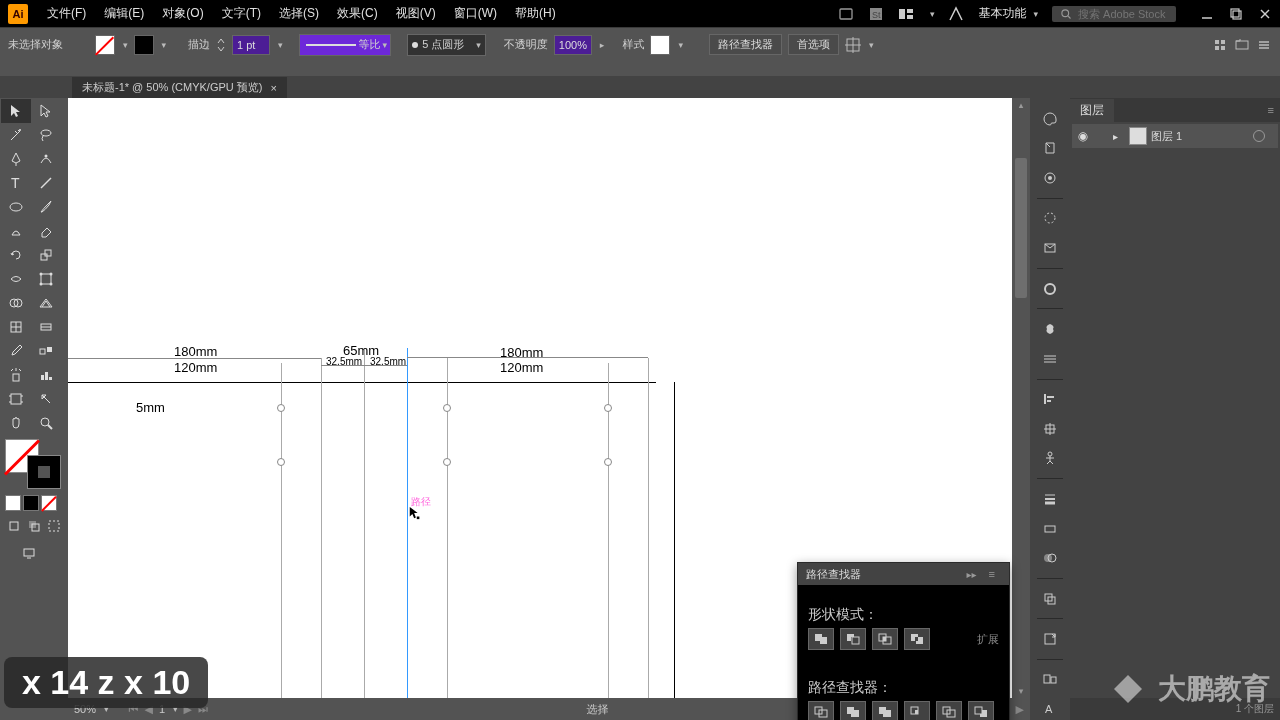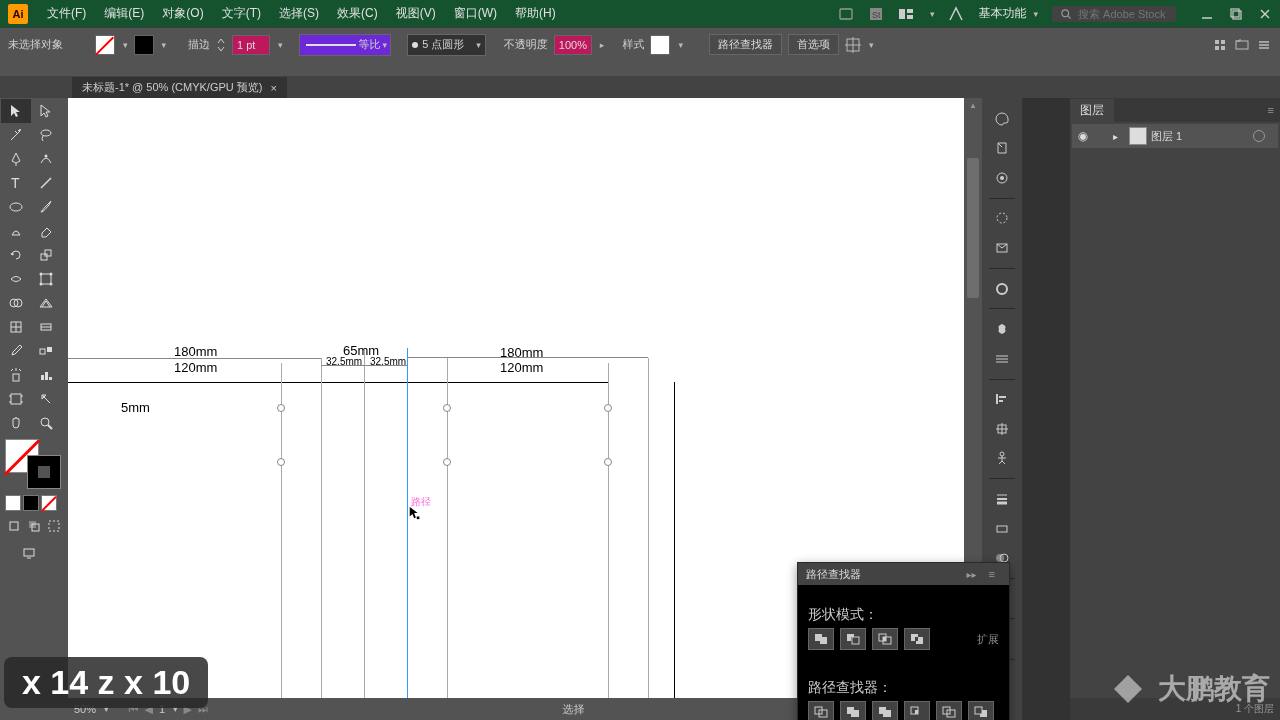--- a/index.html
+++ b/index.html
@@ -5,7 +5,7 @@
 * { margin: 0; padding: 0; box-sizing: border-box; font-family: "Microsoft YaHei", sans-serif; }
 body { width: 1280px; height: 720px; background: #323232; overflow: hidden; position: relative; }
 
-.menubar { height: 27px; background: #14532d; display: flex; align-items: center; padding: 4px 8px; }
+.menubar { height: 27px; background: #000000; display: flex; align-items: center; padding: 4px 8px; }
 .ai-logo { width: 20px; height: 20px; background: #ff9a00; color: #330000; font-weight: bold; font-size: 11px; display: flex; align-items: center; justify-content: center; border-radius: 2px; margin-right: 10px; }
 .menu-item { color: #e0e0e0; font-size: 12px; padding: 0 9px; cursor: pointer; }
 .menubar-spacer { flex: 1; }

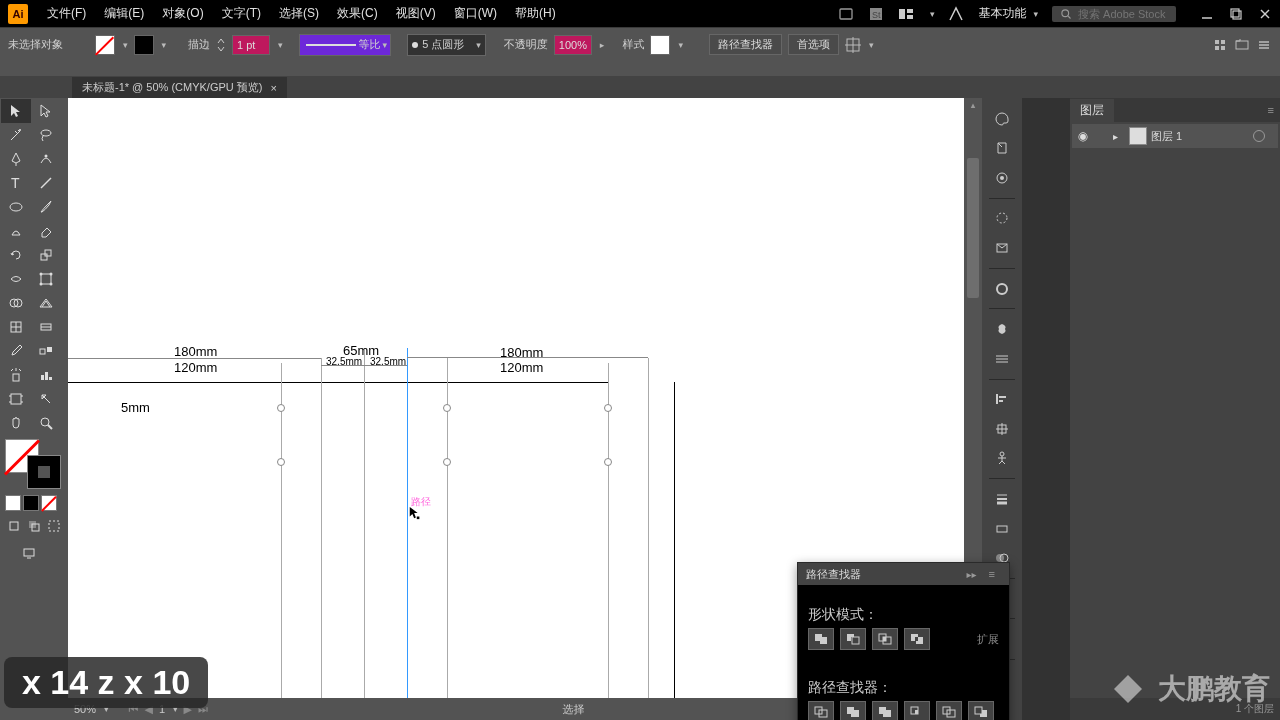--- a/index.html
+++ b/index.html
@@ -24,7 +24,7 @@
 .swatch-none::after { content:''; position:absolute; width:140%; height:2px; background:red; top:50%; left:-20%; transform:rotate(-45deg); }
 .swatch-filled { background: #000; }
 .dd-arrow { color: #bbb; font-size: 9px; margin-left: 2px; cursor: pointer; }
-.ctrl-input { background: #be185d; border: 1px solid #666; color: #ddd; font-size: 11px; width: 38px; height: 20px; padding: 0 4px; }
+.ctrl-input { background: #4c1d95; border: 1px solid #666; color: #ddd; font-size: 11px; width: 38px; height: 20px; padding: 0 4px; }
 .stroke-preview { width: 50px; height: 2px; background: #ddd; margin: 0 3px; }
 .ctrl-btn { background: #4a4a4a; border: 1px solid #666; color: #ddd; font-size: 11px; padding: 2px 8px; cursor: pointer; }
 .ctrl-spacer { flex: 1; }

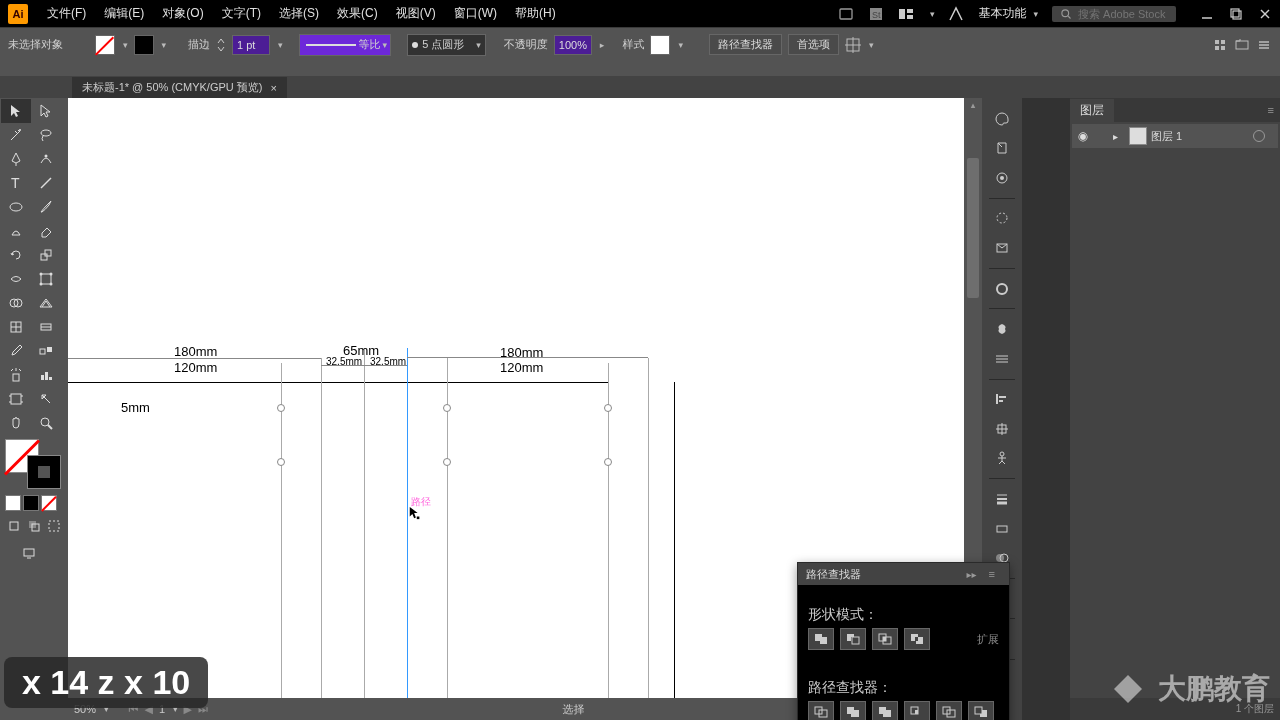--- a/index.html
+++ b/index.html
@@ -79,7 +79,7 @@
 .panel-strip .picon svg { width: 16px; height: 16px; fill: #ccc; }
 .panel-strip hr { width: 26px; border: none; border-top: 1px solid #2a2a2a; margin: 1px 0; }
 
-.right-panel { width: 210px; background: #434343; display: flex; flex-direction: column; margin-left: 48px; }
+.right-panel { width: 210px; background: #434343; display: flex; flex-direction: column; }
 .panel-tab-row { display: flex; background: #383838; height: 24px; align-items: center; }
 .panel-tab { color: #ddd; font-size: 12px; padding: 3px 10px; background: #434343; }
 .panel-tab-spacer { flex: 1; }

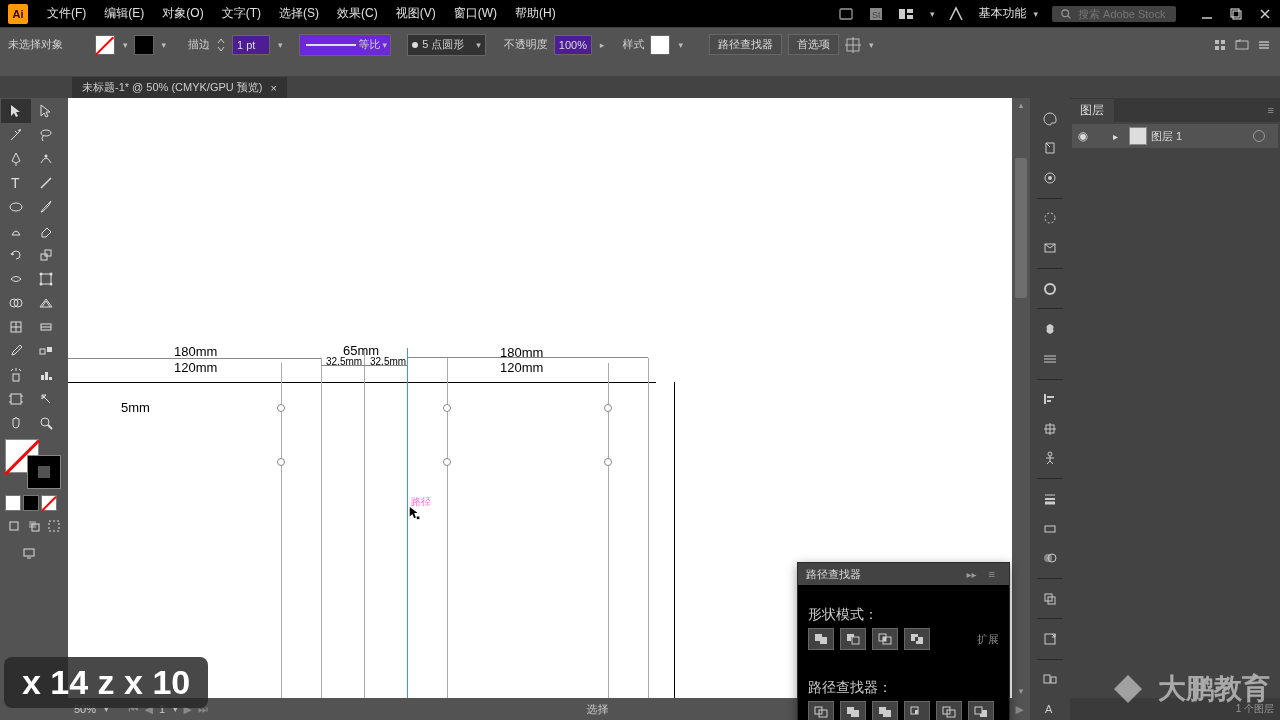--- a/index.html
+++ b/index.html
@@ -475,7 +475,7 @@
       <div class="guide-v" style="left:540px;top:265px"></div>
       <div class="guide-v" style="left:580px;top:260px"></div>
 
-      <span class="dimlabel" style="left:53px;top:302px">5mm</span>
+      <span class="dimlabel" style="left:68px;top:302px">5mm</span>
       <span class="dimlabel" style="left:106px;top:246px">180mm</span>
       <span class="dimlabel" style="left:106px;top:262px">120mm</span>
       <span class="dimlabel" style="left:275px;top:245px">65mm</span>

